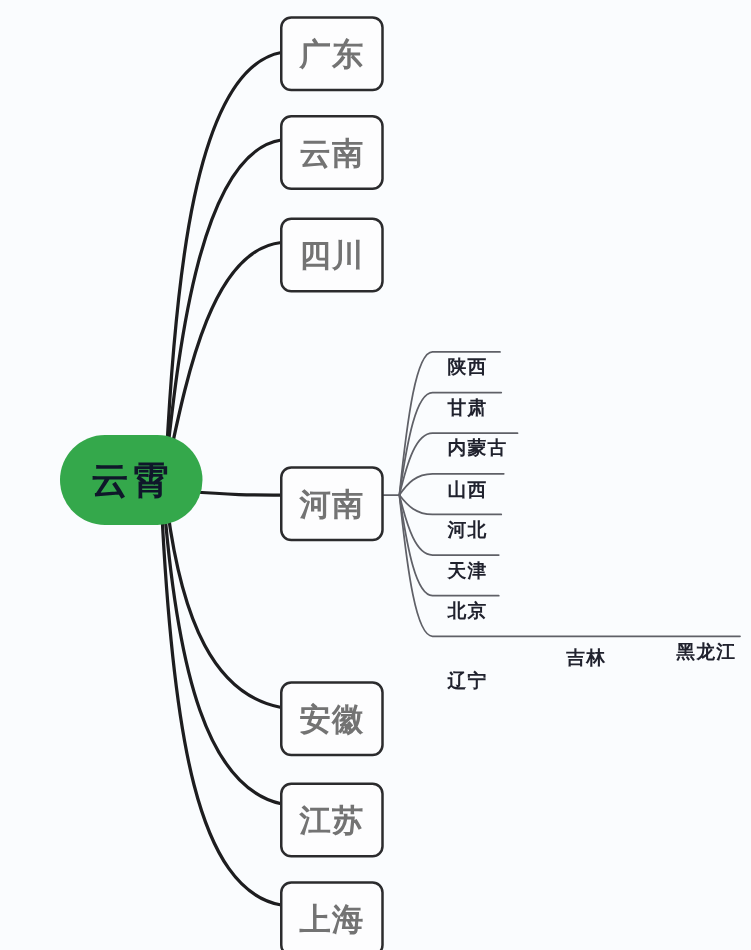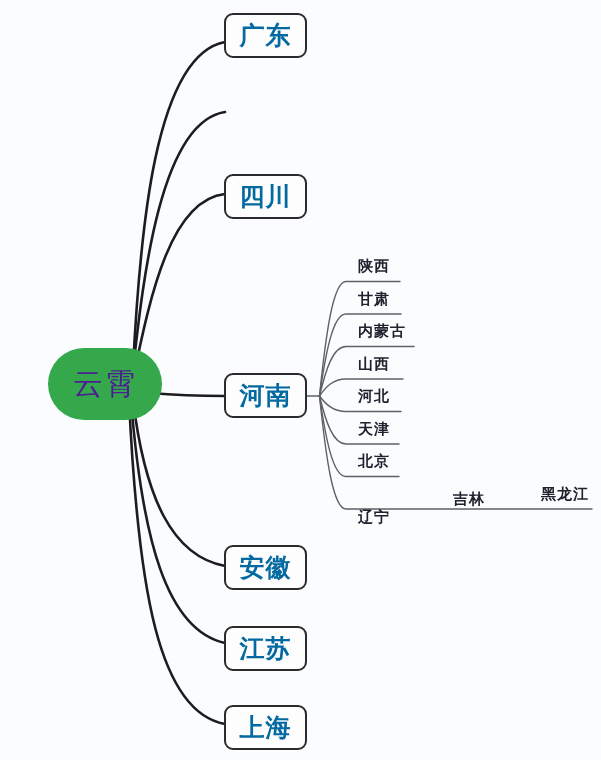--- a/index.html
+++ b/index.html
@@ -51,7 +51,7 @@
   .box {
     position: absolute;
     left: 224px;
-    width: 83px; height: 45px;
+    width: 83px; height: 60px;
     background: #fdfdfe;
     border: 2.4px solid #2b2b2d;
     border-radius: 9px;
@@ -60,7 +60,7 @@
     display: flex;
     align-items: center;
     justify-content: center;
-    color: #0369a1;
+    color: #737373;
     font-size: 25px;
     font-weight: 600;
     letter-spacing: 1px;

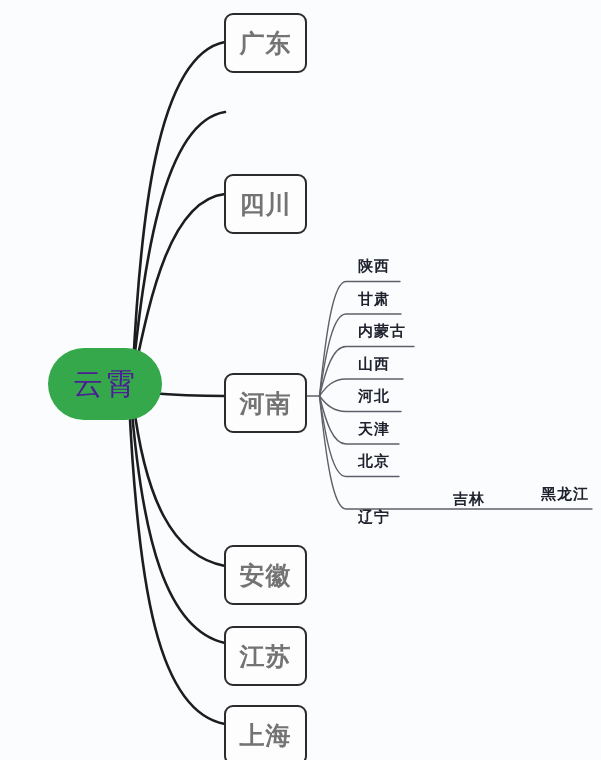--- a/index.html
+++ b/index.html
@@ -107,6 +107,7 @@
   <div class="root">云霄</div>
 
   <div class="box" style="top:13px">广东</div>
+  <div class="box" style="top:92px">云南</div>
   <div class="box" style="top:373px">河南</div>
   <div class="box" style="top:174px">四川</div>
   <div class="box" style="top:545px">安徽</div>

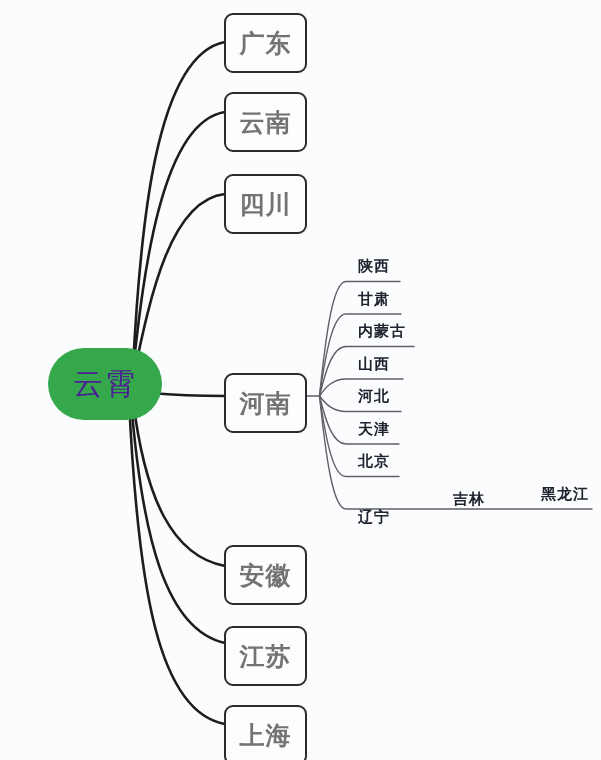--- a/index.html
+++ b/index.html
@@ -76,6 +76,7 @@
     letter-spacing: 1px;
     white-space: nowrap;
     cursor: pointer;
+    margin-top: 28px;
   }
 </style>
 </head>

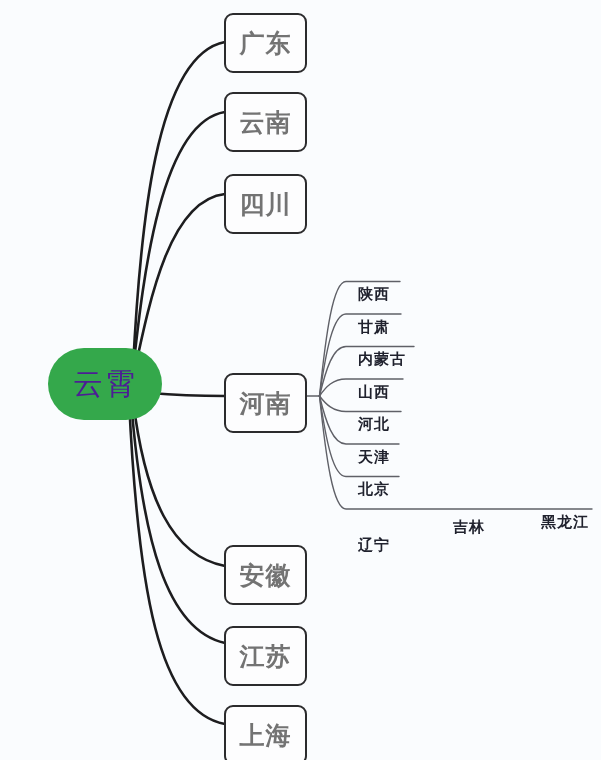--- a/index.html
+++ b/index.html
@@ -42,9 +42,9 @@
     display: flex;
     align-items: center;
     justify-content: center;
-    color: #4c1d95;
+    color: #0f172a;
     font-size: 30px;
-    font-weight: normal;
+    font-weight: bold;
     letter-spacing: 2px;
     cursor: pointer;
   }

